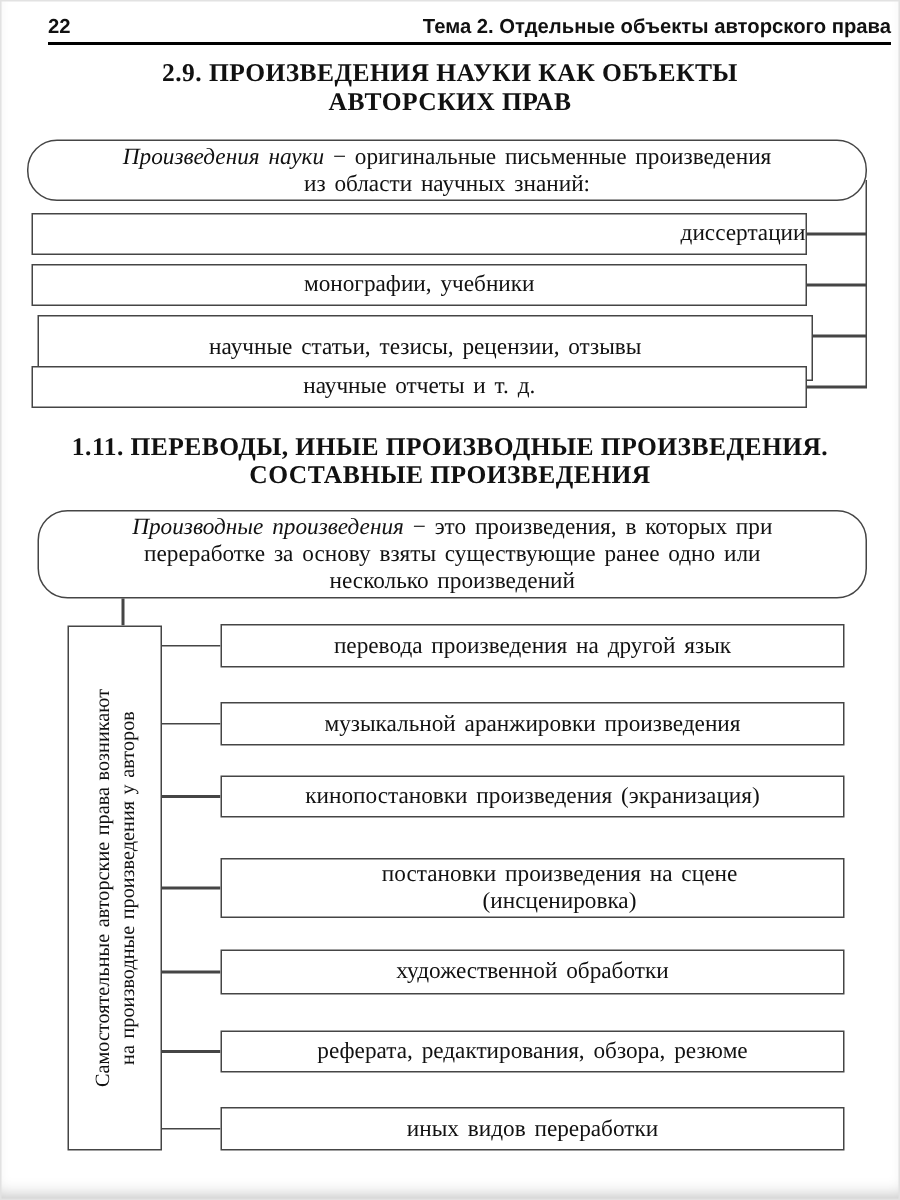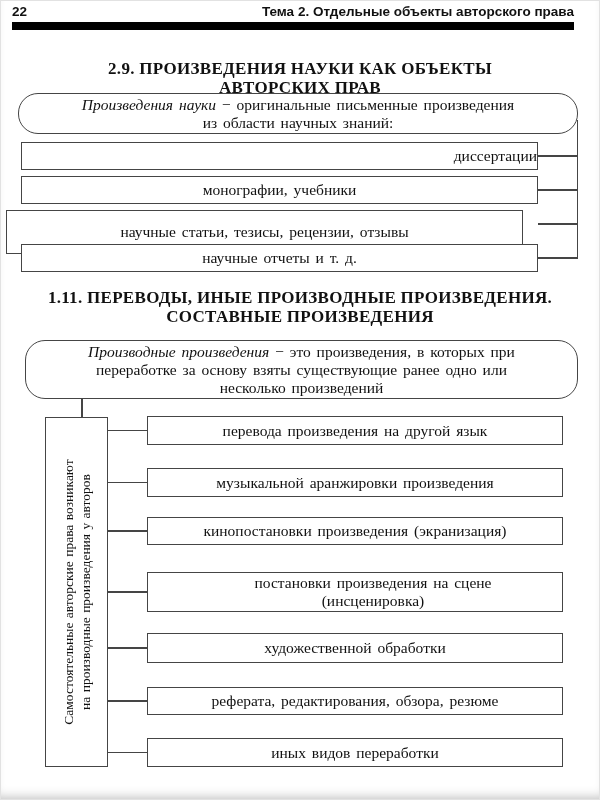--- a/index.html
+++ b/index.html
@@ -11,8 +11,8 @@
   }
   
   .hdr{
-    position:absolute; left:12px; top:6px; width:562px; height:24px;
-    border-bottom:8px solid #000000;
+    position:absolute; left:32px; top:6px; width:562px; height:24px;
+    border-bottom:2px solid #000000;
     display:flex; justify-content:space-between; align-items:flex-end;
     font-family:"Liberation Sans","DejaVu Sans",sans-serif;
     font-weight:bold; font-size:13.5px; padding-bottom:3px; box-sizing:border-box;

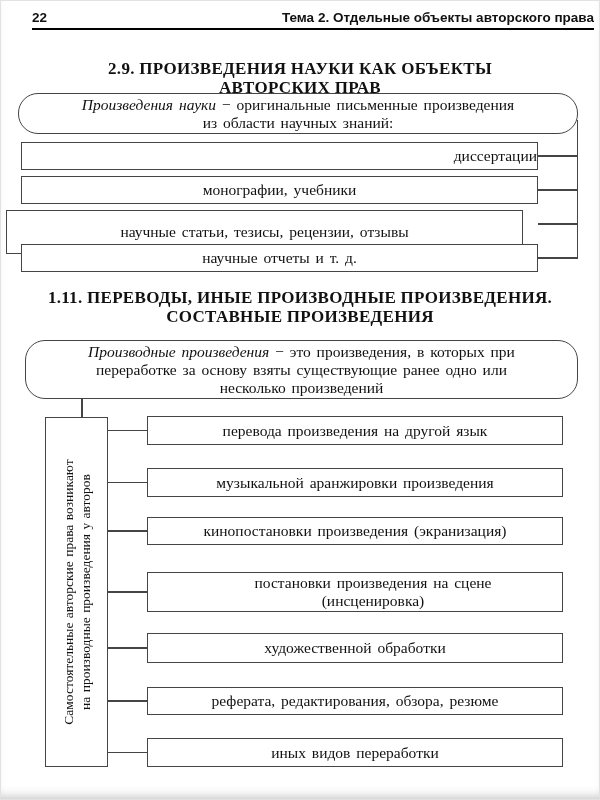--- a/index.html
+++ b/index.html
@@ -62,7 +62,7 @@
     <span>Тема 2. Отдельные объекты авторского права</span>
   </div>
 
-  <div class="sec-title" style="top:40px;margin-top:20px;">
+  <div class="sec-title" style="top:40px;">
     <div>2.9. ПРОИЗВЕДЕНИЯ НАУКИ КАК ОБЪЕКТЫ</div>
     <div>АВТОРСКИХ ПРАВ</div>
   </div>

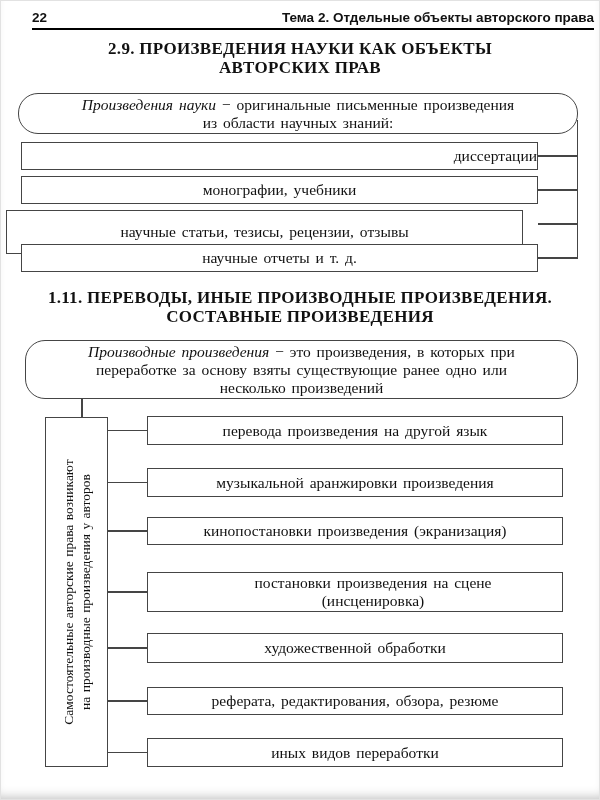--- a/index.html
+++ b/index.html
@@ -85,7 +85,7 @@
   <div class="rect-box" style="left:21px; top:176px; width:517px; height:28px;">
     <span class="box-label">монографии, учебники</span>
   </div>
-  <div class="rect-box" style="left:6px; top:210px; width:517px; height:44px;">
+  <div class="rect-box" style="left:25px; top:210px; width:517px; height:44px;">
     <span class="box-label">научные статьи, тезисы, рецензии, отзывы</span>
   </div>
   <div class="rect-box" style="left:21px; top:244px; width:517px; height:28px;">

